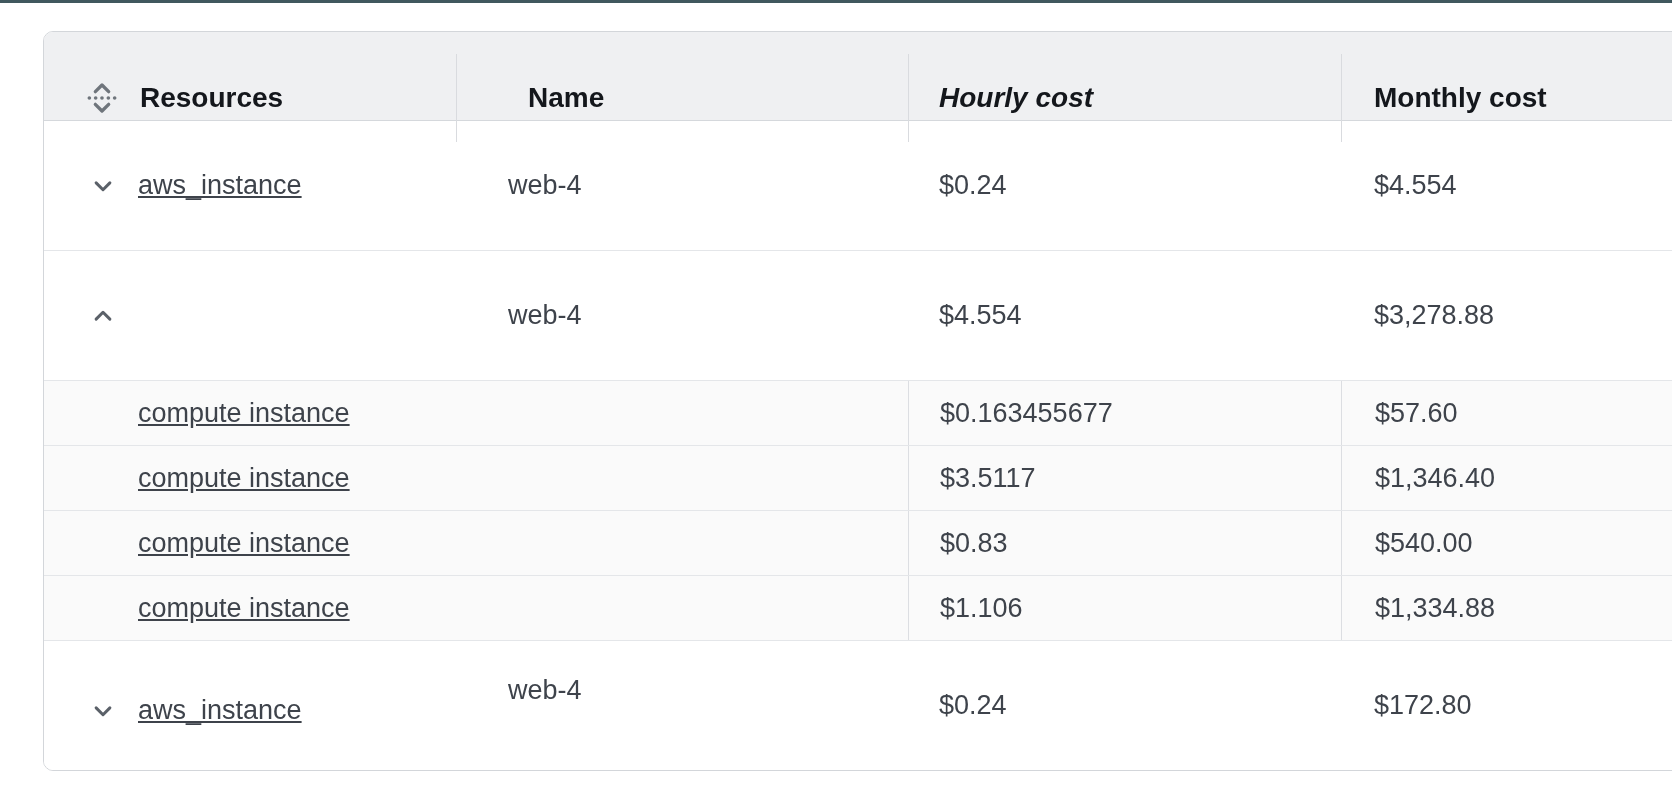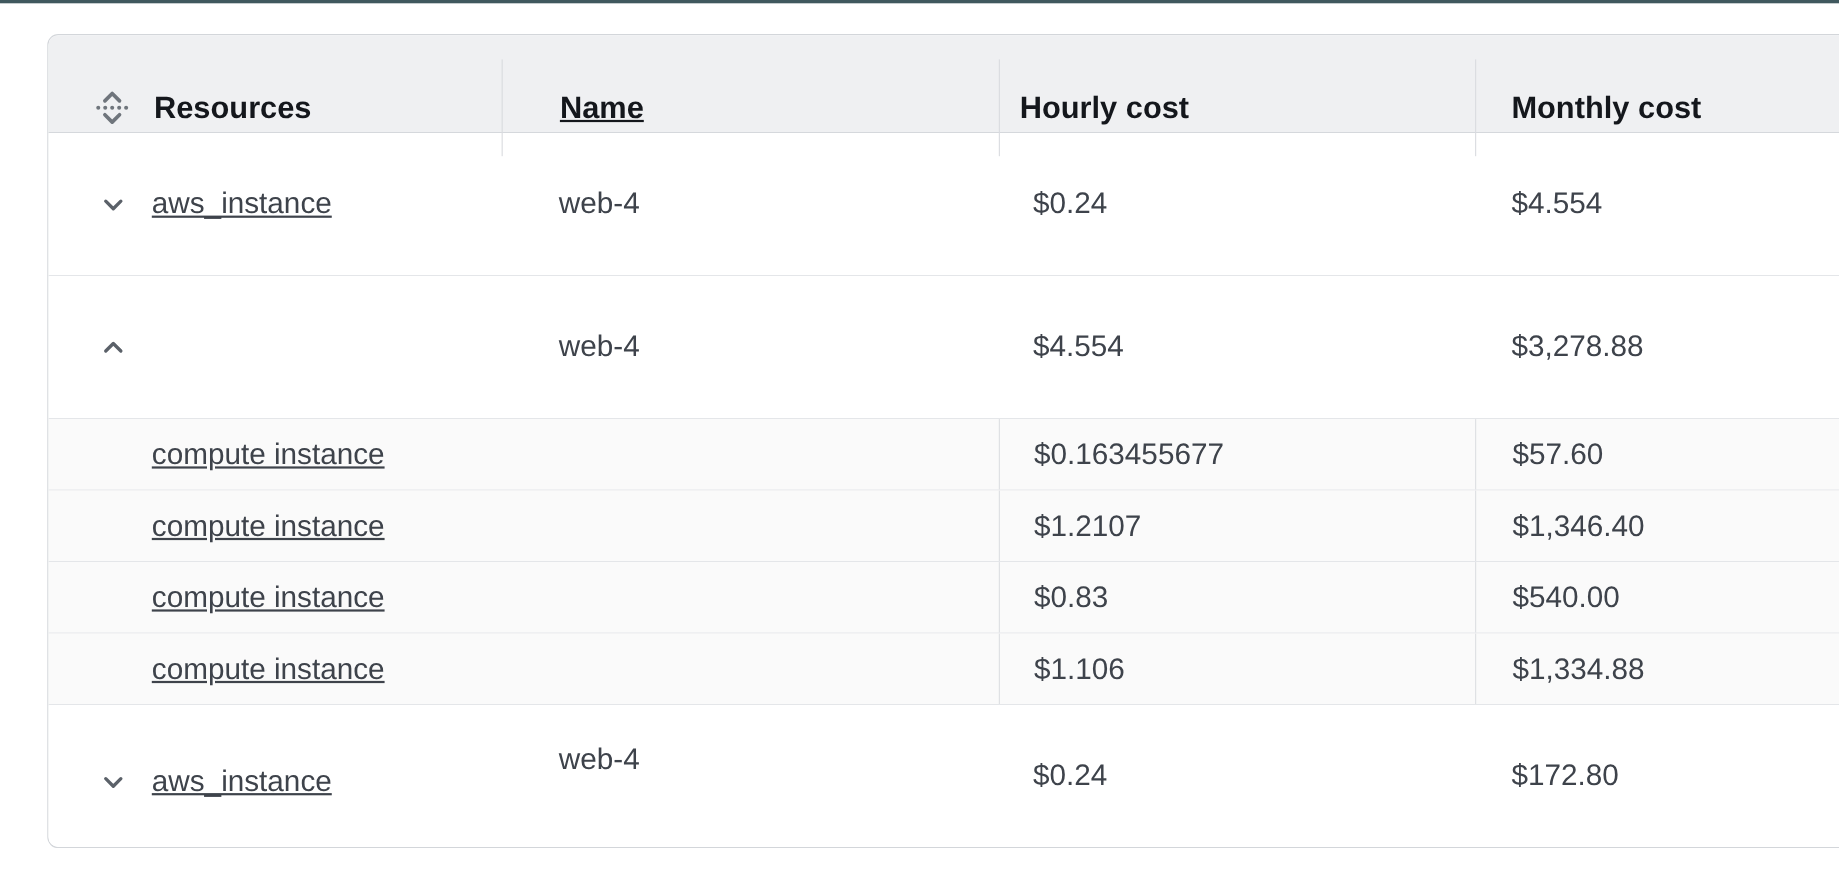--- a/index.html
+++ b/index.html
@@ -55,7 +55,7 @@
     border-left: 1px solid #d9dbdf;
   }
   .header-resources { padding-left: 36px; }
-  .header-name    { padding-left: 52px; text-decoration: underline; }
+  .header-name    { padding-left: 71px; }
   .header-hourly  { padding-left: 18px; }
   .header-monthly { padding-left: 32px; }
   .drag-handle {

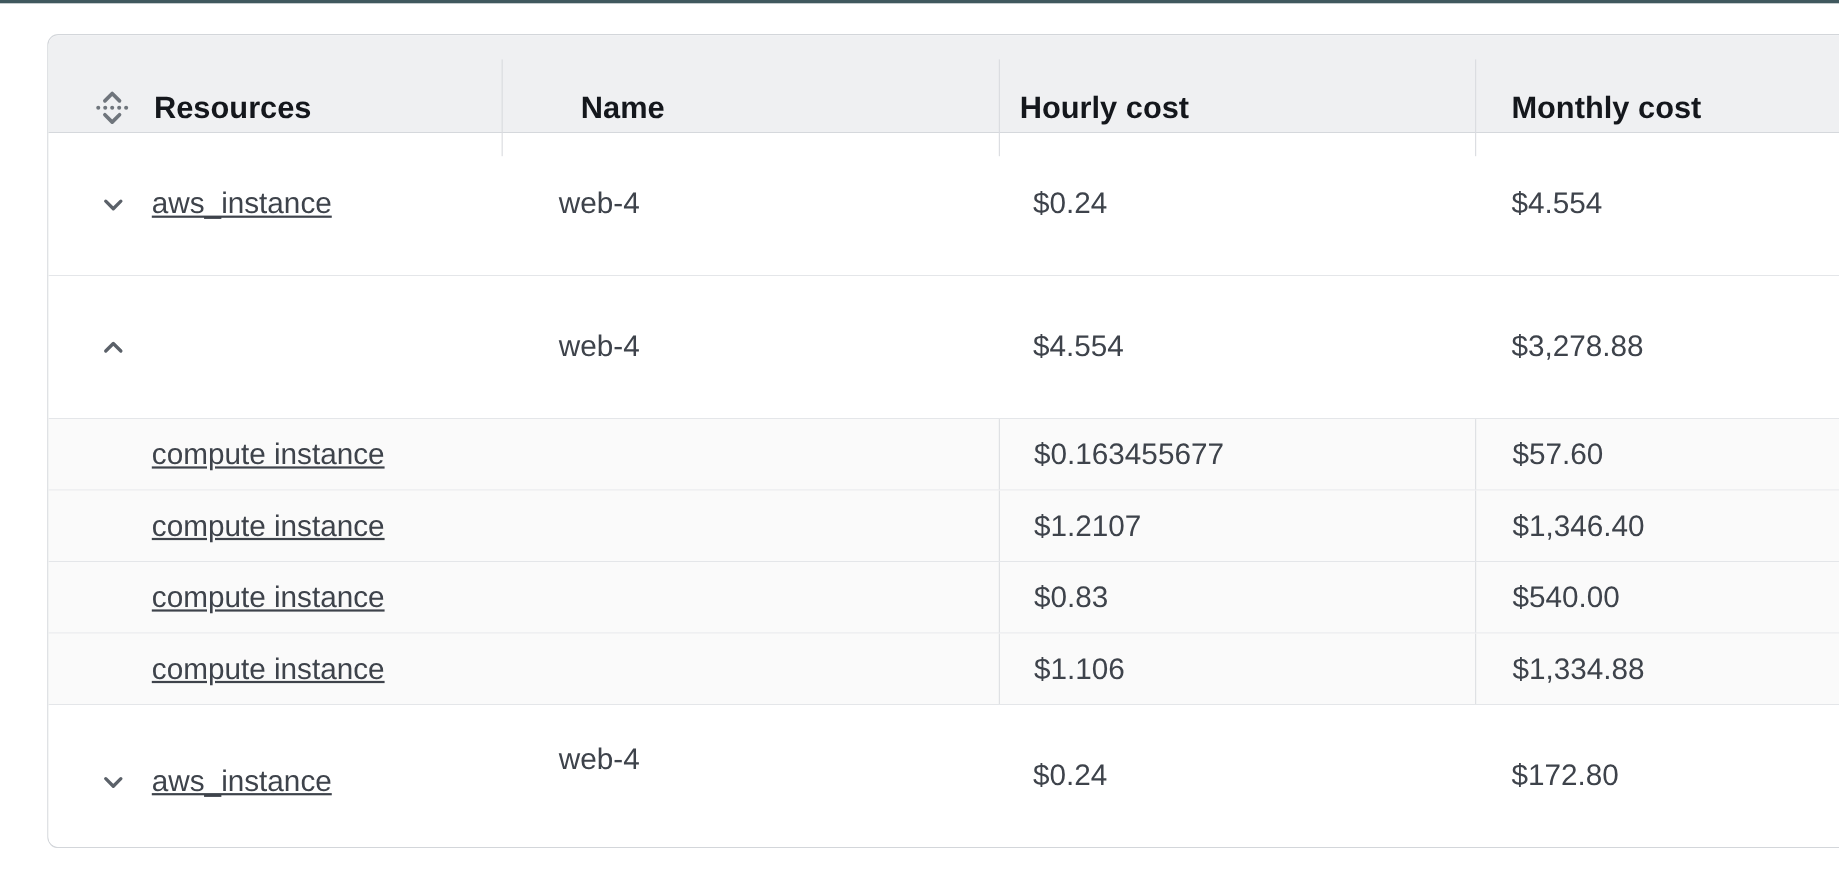--- a/index.html
+++ b/index.html
@@ -56,7 +56,7 @@
   }
   .header-resources { padding-left: 36px; }
   .header-name    { padding-left: 71px; }
-  .header-hourly  { padding-left: 18px; }
+  .header-hourly  { padding-left: 30px; font-style: italic; }
   .header-monthly { padding-left: 32px; }
   .drag-handle {
     width: 44px;

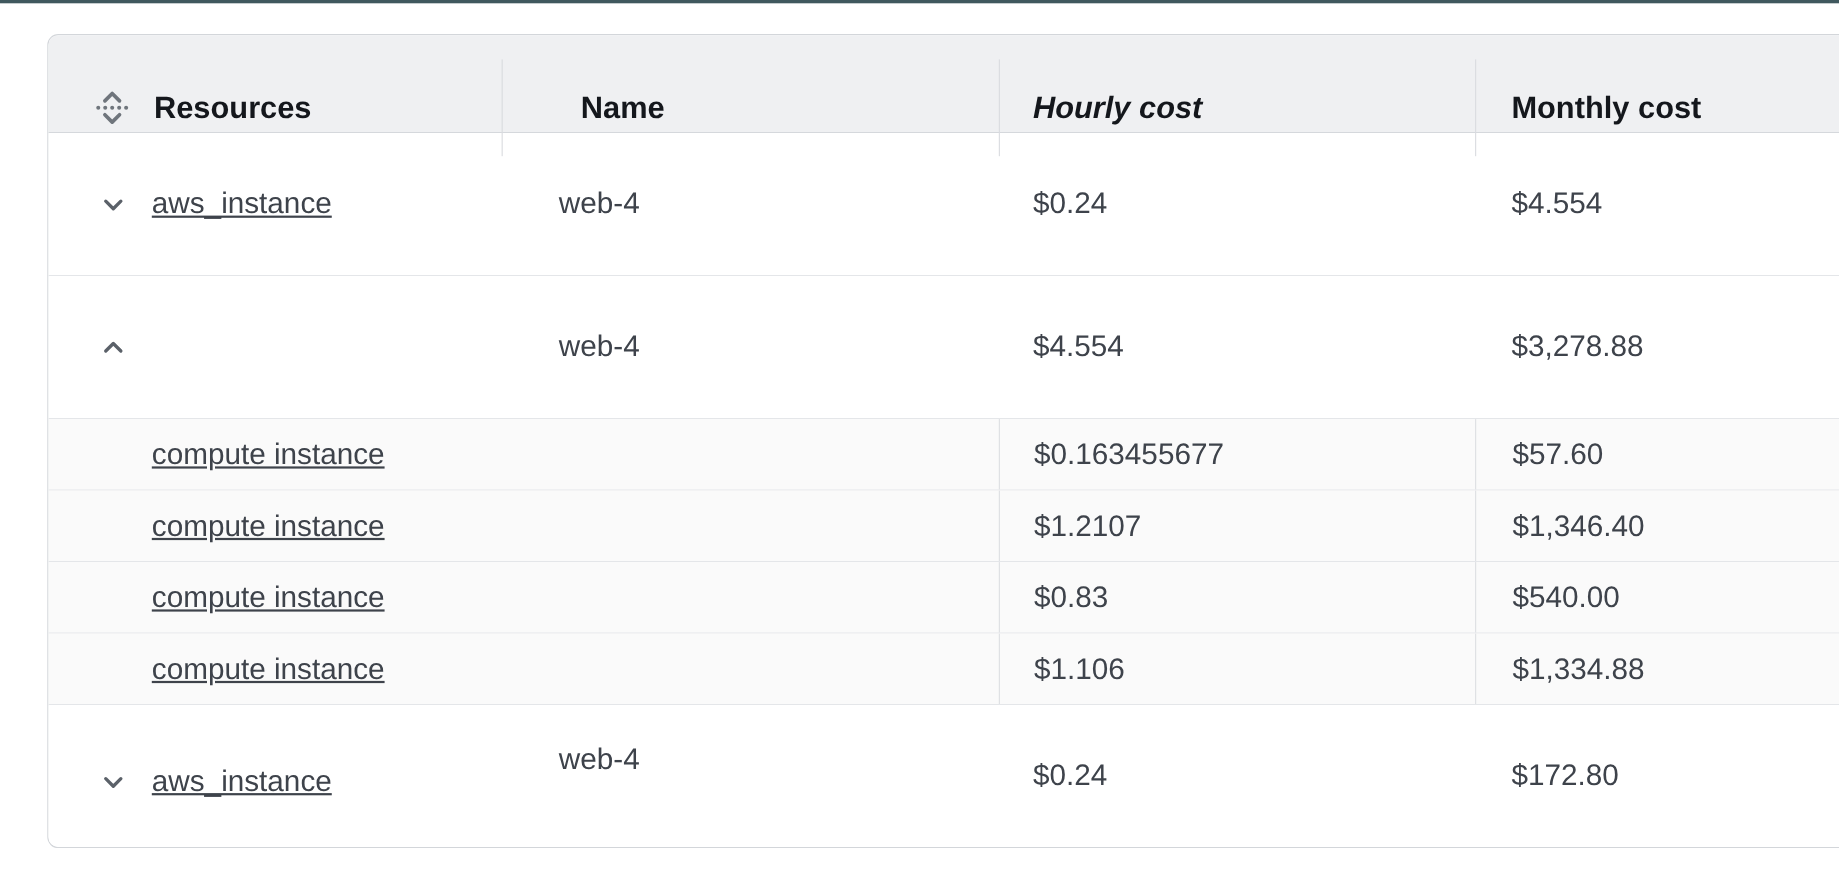--- a/index.html
+++ b/index.html
@@ -188,7 +188,7 @@
         <div class="cell resources-cell">
           <span>compute instance</span>
         </div>
-        <div class="cell hourly-cell">$1.2107</div>
+        <div class="cell hourly-cell">$3.5117</div>
         <div class="cell monthly-cell">$1,346.40</div>
       </div>
       <div class="grid-row sub-row">

